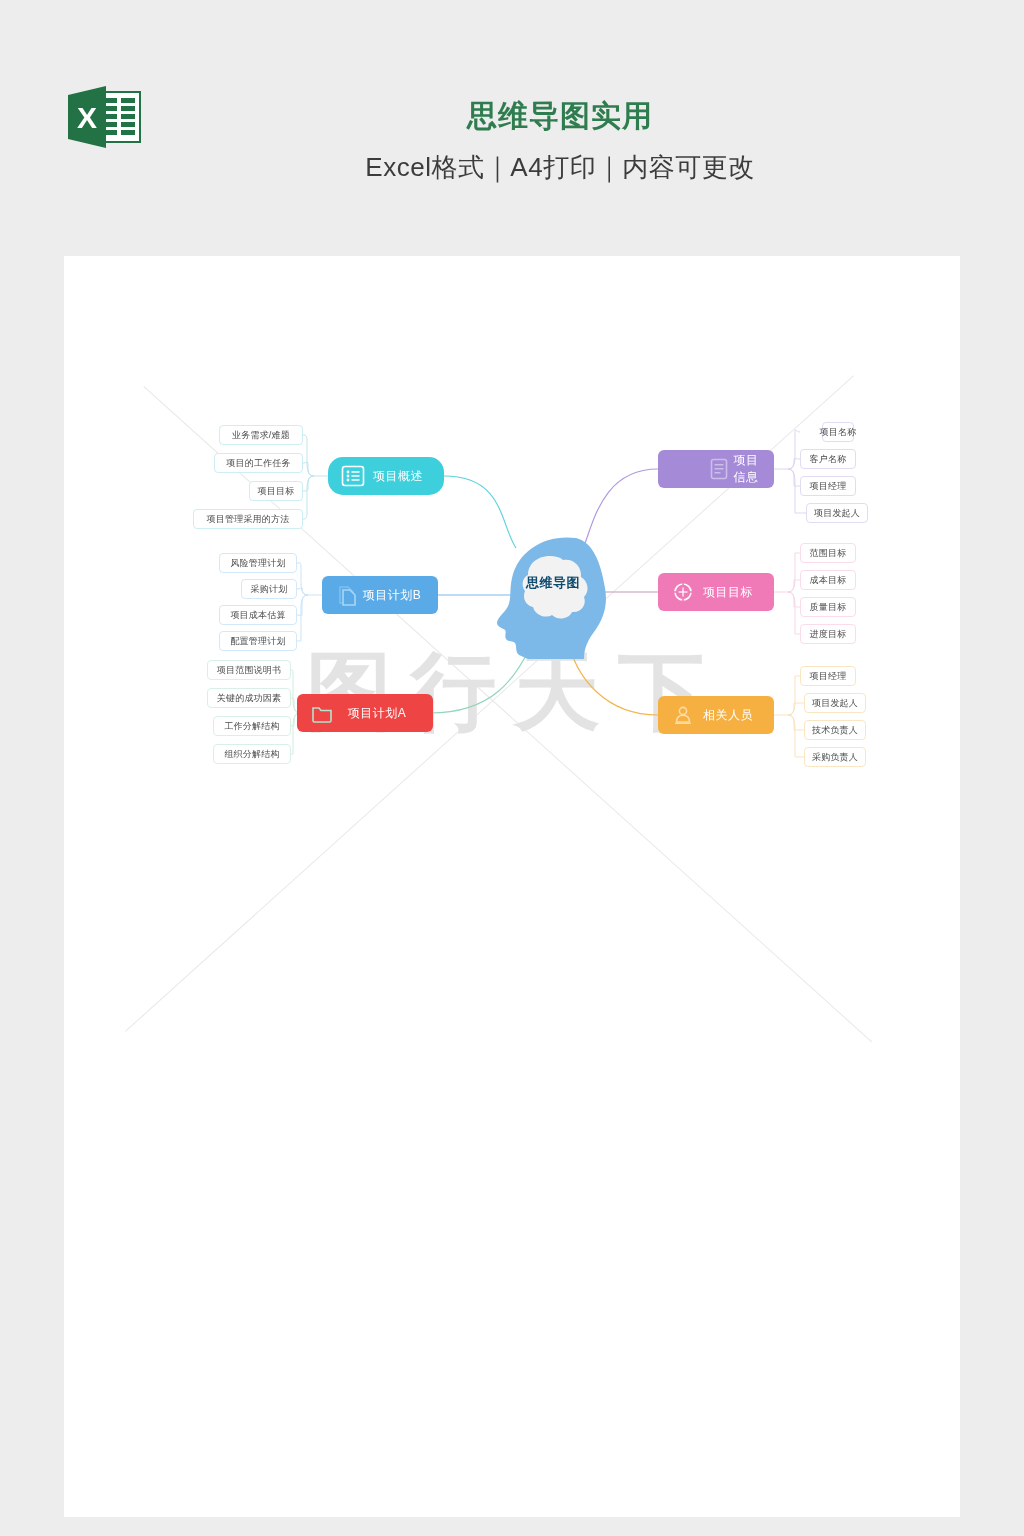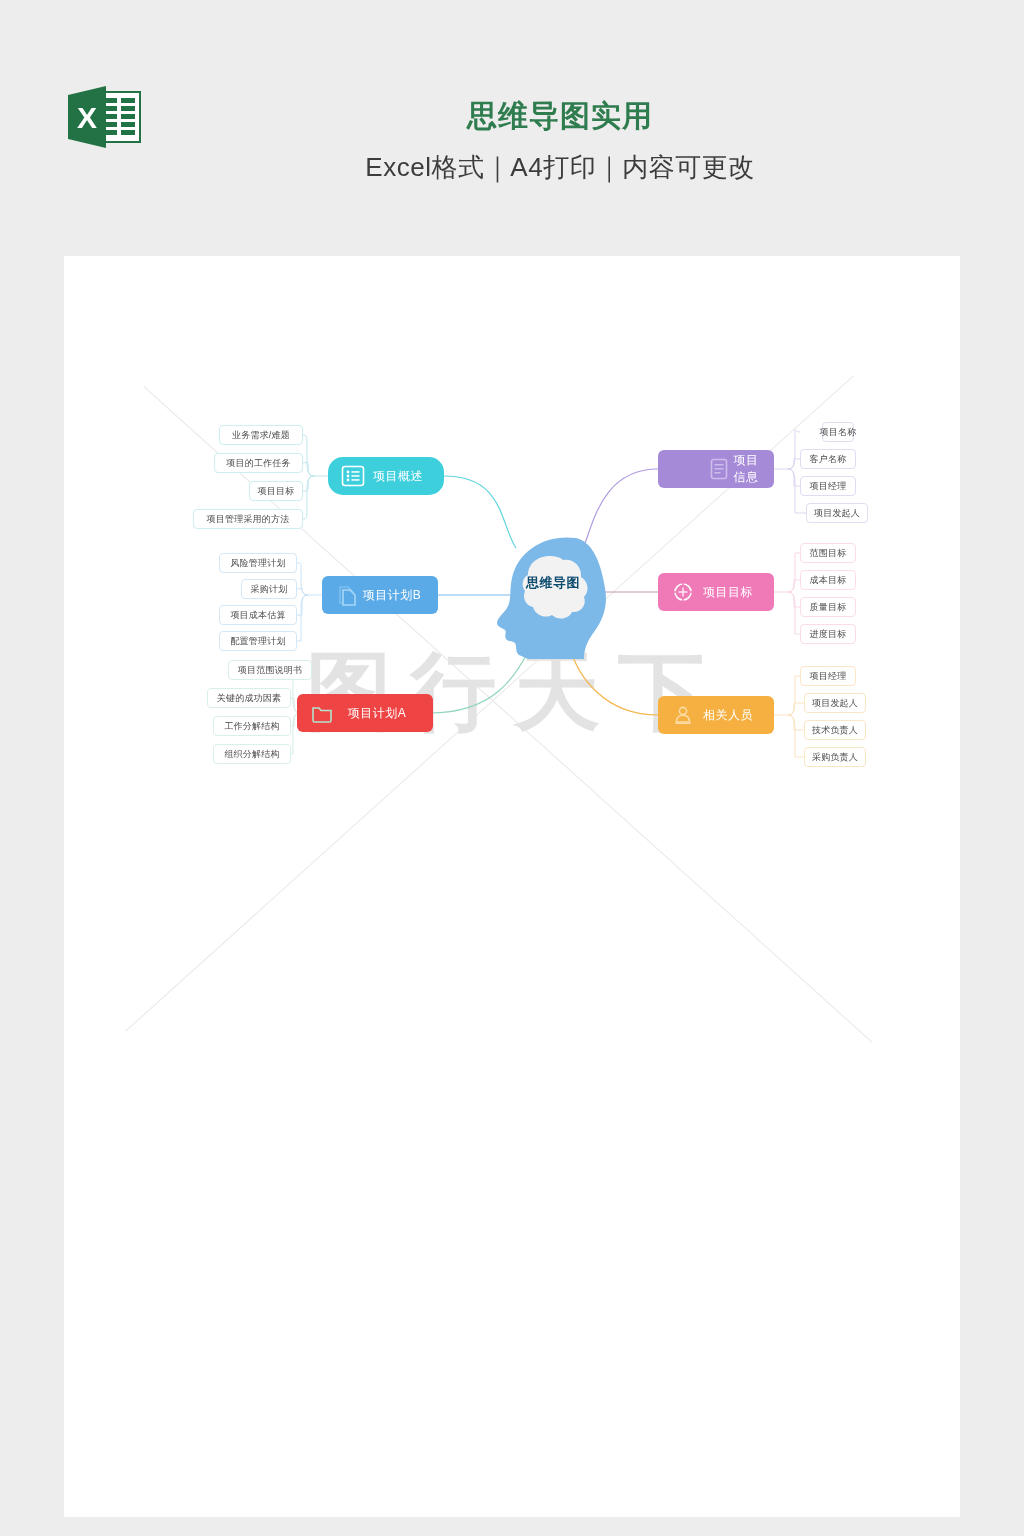--- a/index.html
+++ b/index.html
@@ -292,7 +292,7 @@
       </svg>
       <span class="blabel">项目计划A</span>
     </div>
-    <div class="leaf" style="left:143px; top:404px; width:84px; border-color:#d9f0e6;margin-left:21px;">项目范围说明书</div>
+    <div class="leaf" style="left:143px; top:404px; width:84px; border-color:#d9f0e6;">项目范围说明书</div>
     <div class="leaf" style="left:143px; top:432px; width:84px; border-color:#d9f0e6;">关键的成功因素</div>
     <div class="leaf" style="left:149px; top:460px; width:78px; border-color:#d9f0e6;">工作分解结构</div>
     <div class="leaf" style="left:149px; top:488px; width:78px; border-color:#d9f0e6;">组织分解结构</div>

